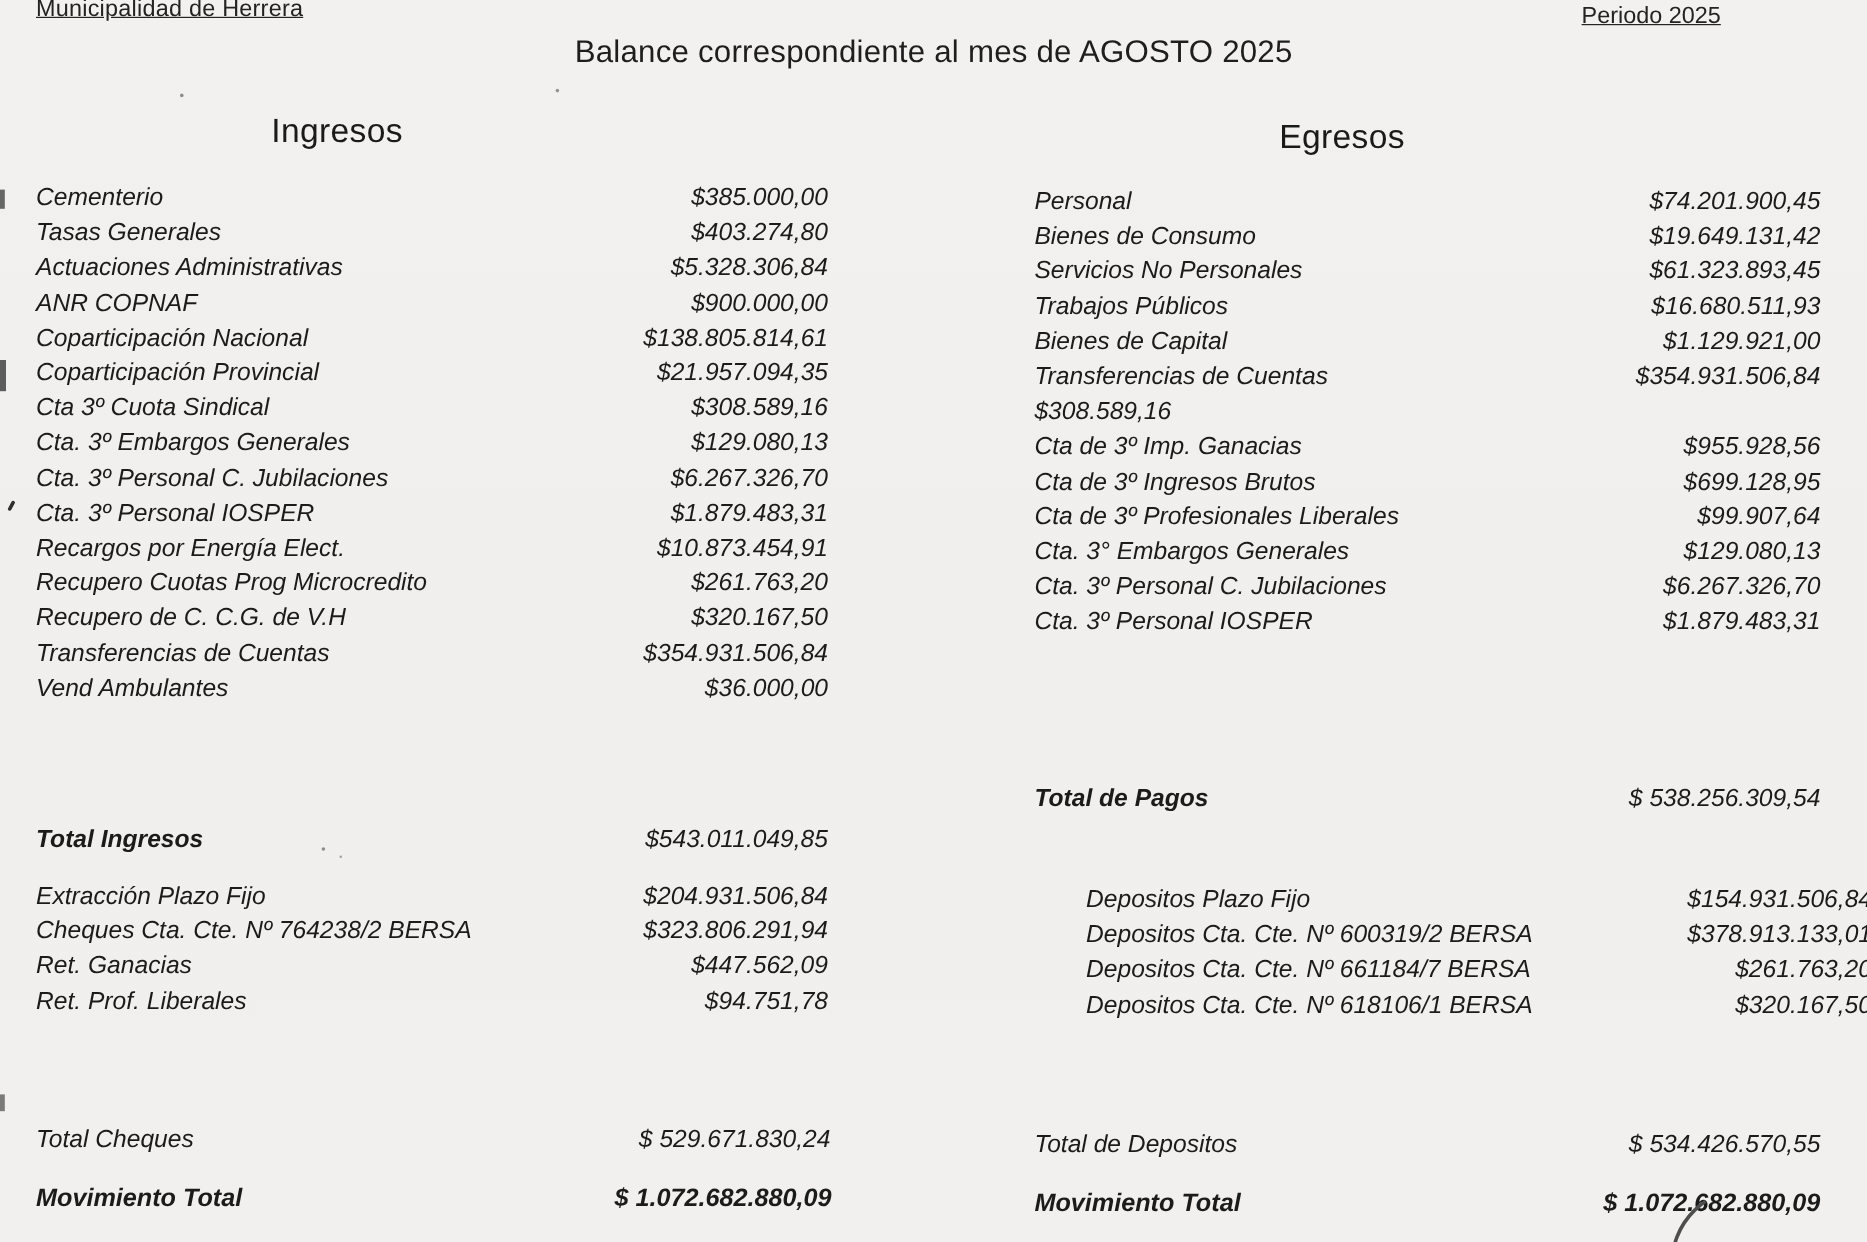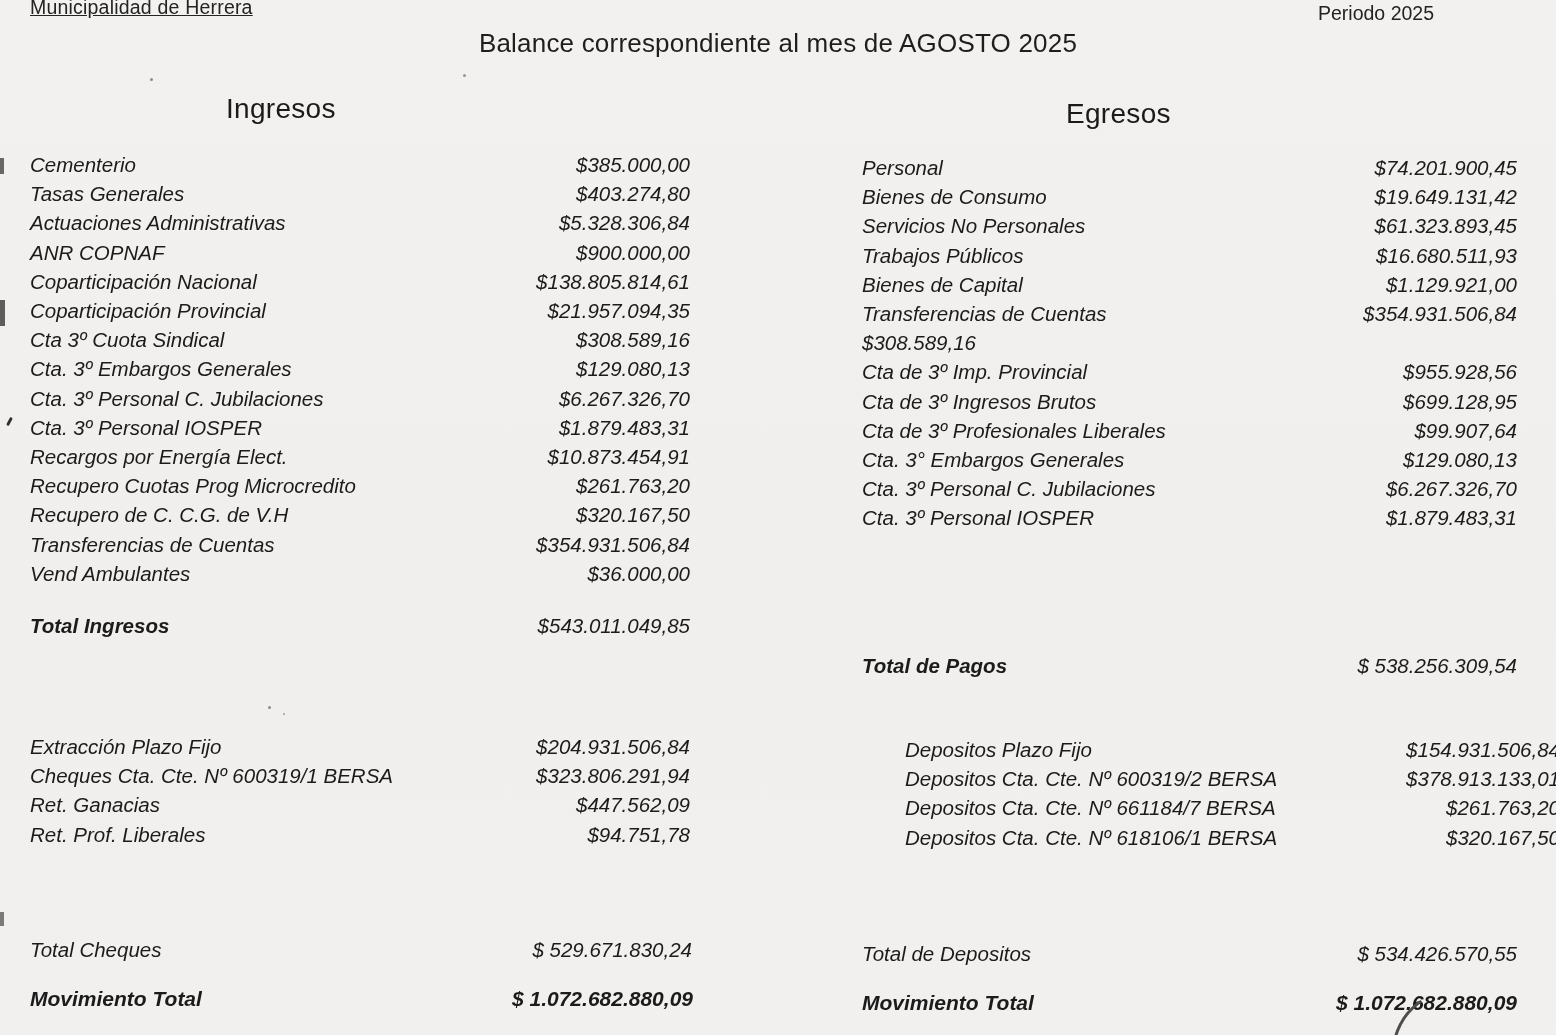--- a/index.html
+++ b/index.html
@@ -26,6 +26,7 @@
   .period {
     position: absolute; left: 1318px; top: 2px;
     font-size: 19.5px;
+    text-decoration: underline;
     color: #232323;
   }
   .doc-title {

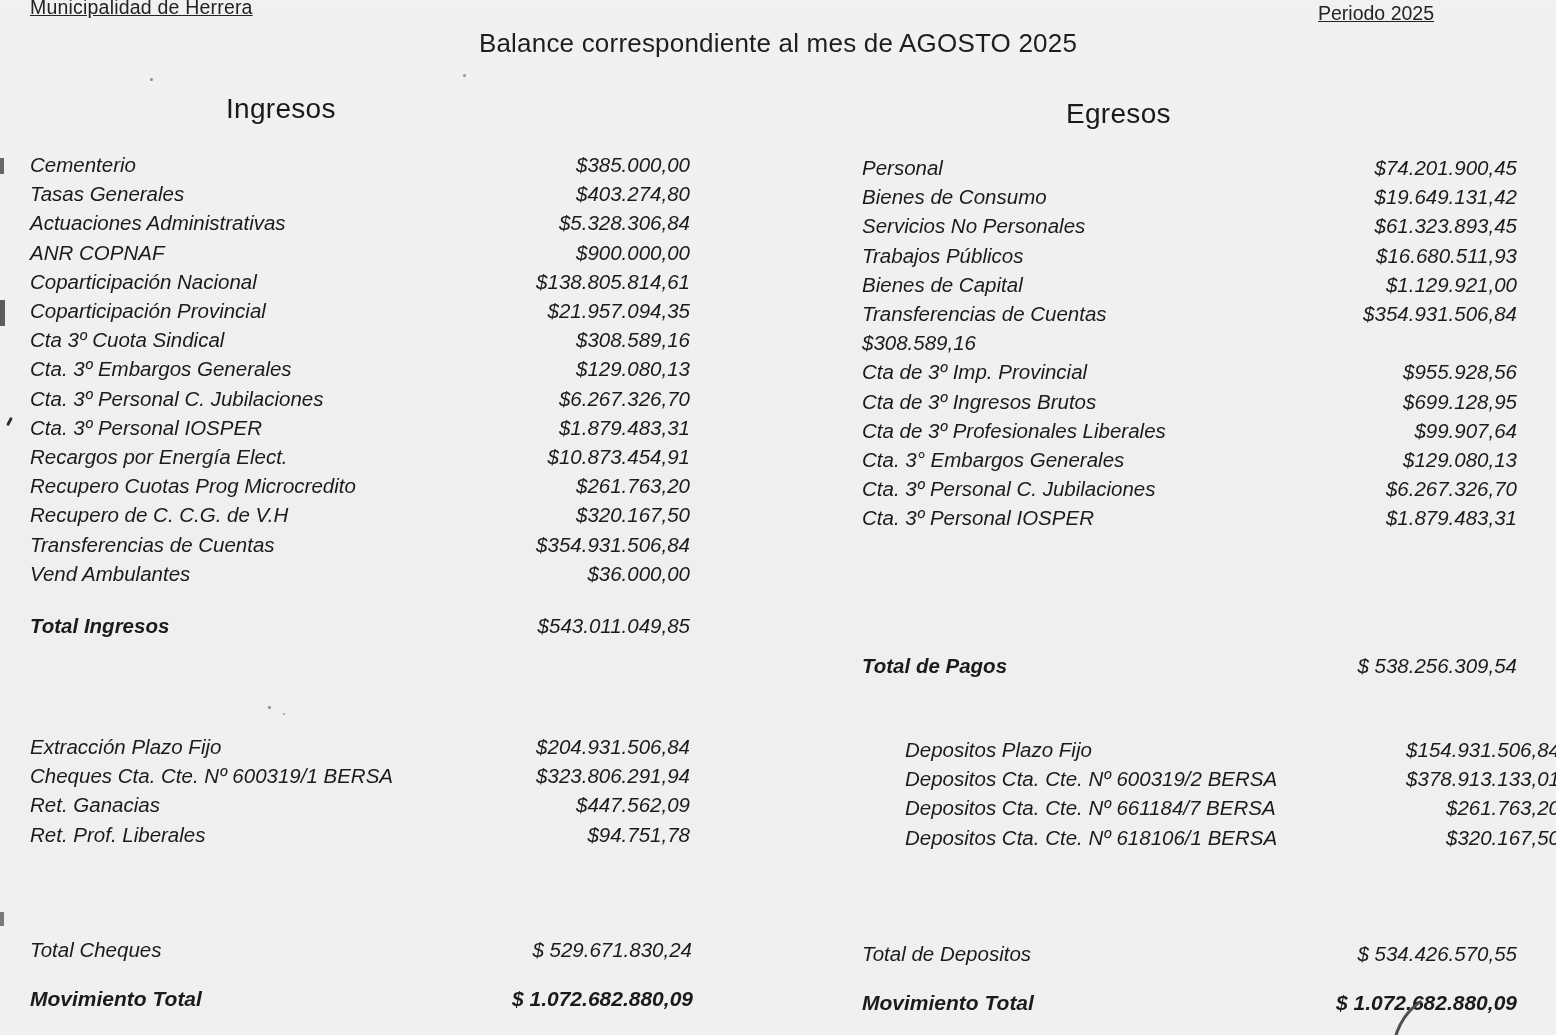--- a/index.html
+++ b/index.html
@@ -229,7 +229,7 @@
       <span class="val">$308.589,16</span>
     </div>
       <div class="row">
-      <span class="lbl">Cta de 3º Imp. Provincial</span>
+      <span class="lbl">Cta de 3º Imp. Ganacias</span>
       <span class="val">$955.928,56</span>
     </div>
       <div class="row">

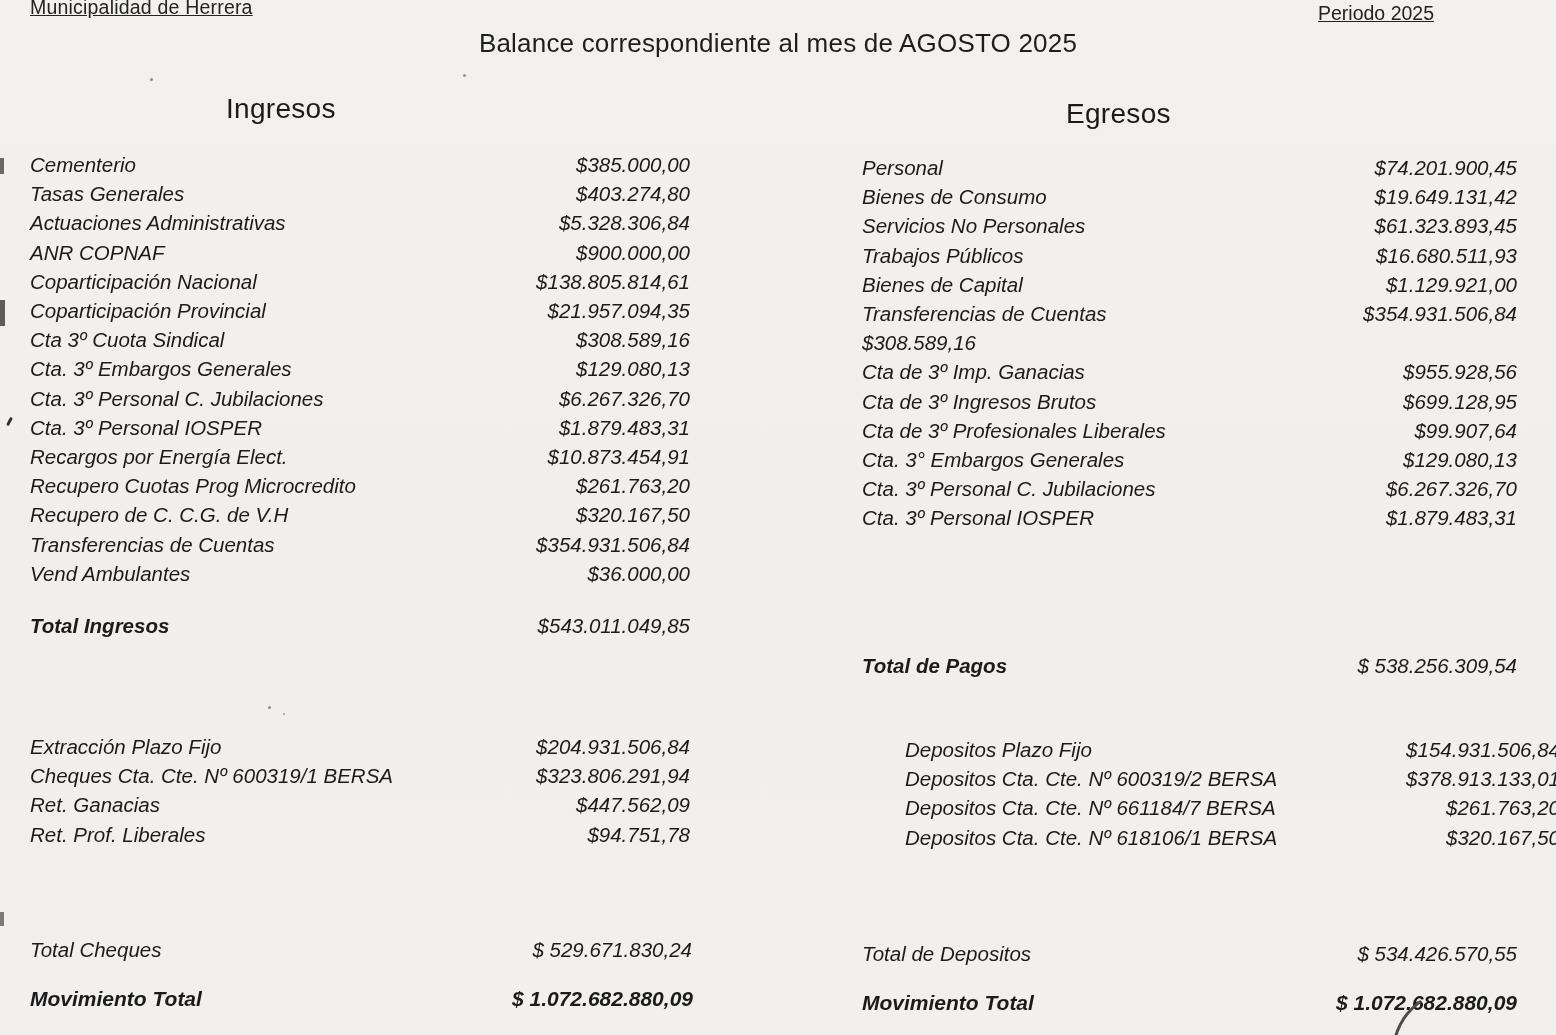--- a/index.html
+++ b/index.html
@@ -54,7 +54,7 @@
   .row .val { white-space: nowrap; text-align: right; }
 
   #ing-items    { left: 30px;  top: 150px; width: 660px; }
-  #ing-total    { left: 30px;  top: 611px; width: 660px; }
+  #ing-total    { left: 30px;  top: 685px; width: 660px; }
   #ing-bank     { left: 30px;  top: 732px; width: 660px; }
   #ing-cheques  { left: 30px;  top: 935px; width: 662px; }
   #ing-mov      { left: 30px;  top: 984px; width: 663px; }

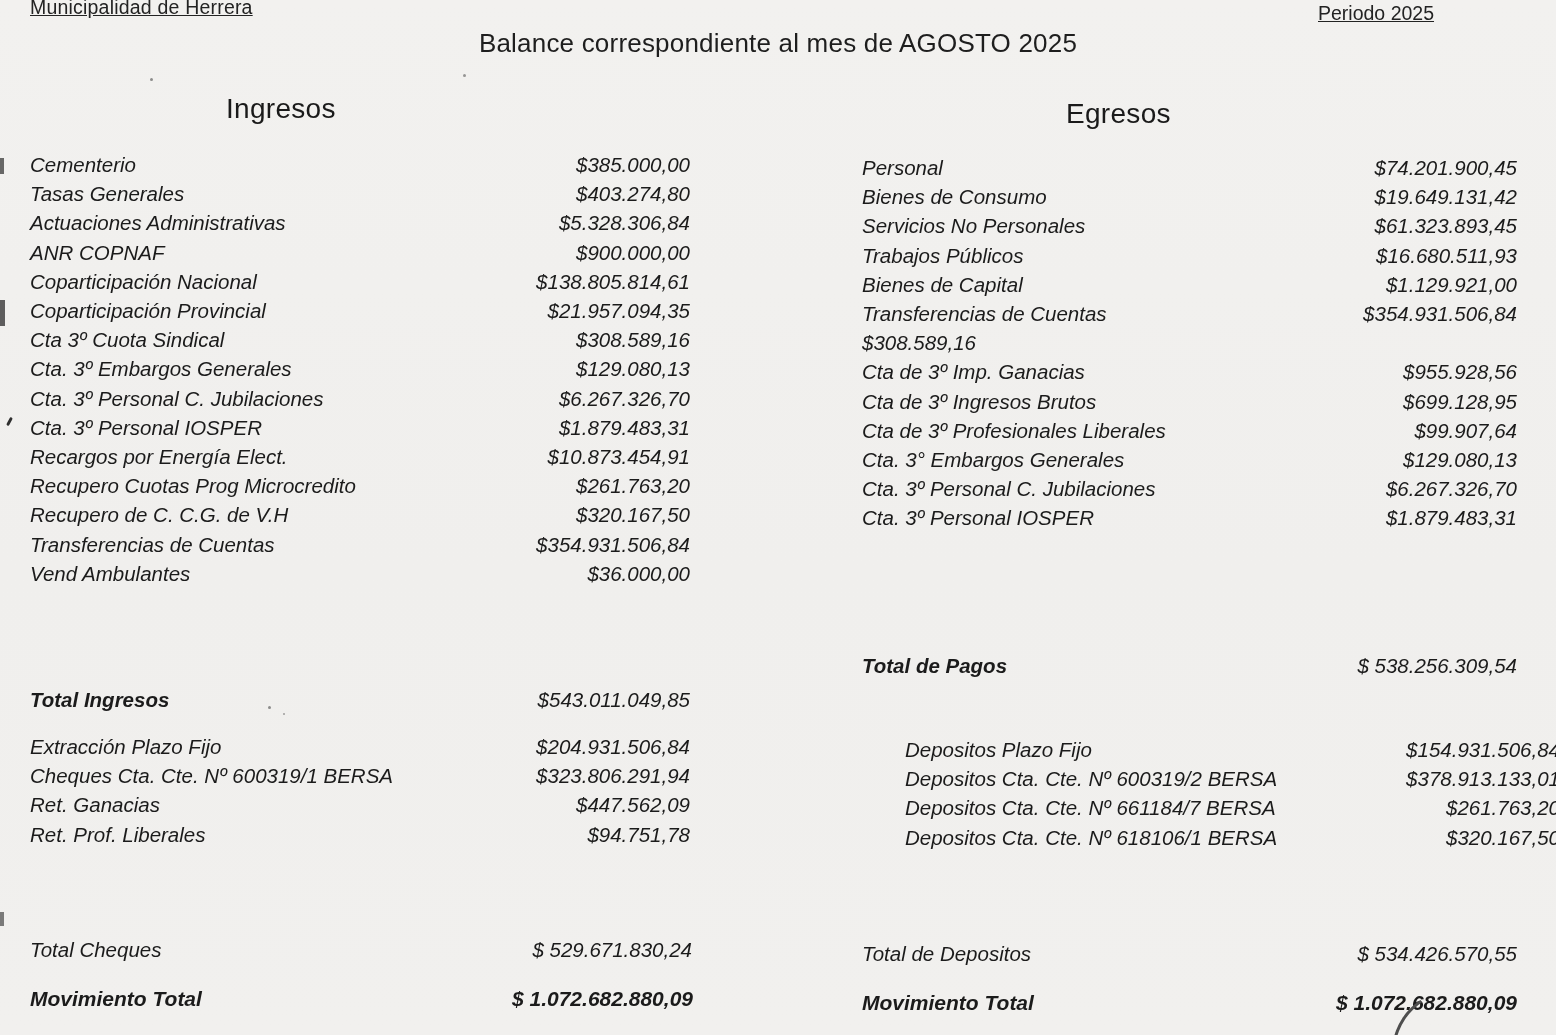--- a/index.html
+++ b/index.html
@@ -177,7 +177,7 @@
       <span class="val">$204.931.506,84</span>
     </div>
       <div class="row">
-      <span class="lbl">Cheques Cta. Cte. Nº 600319/1 BERSA</span>
+      <span class="lbl">Cheques Cta. Cte. Nº 764238/2 BERSA</span>
       <span class="val">$323.806.291,94</span>
     </div>
       <div class="row">

